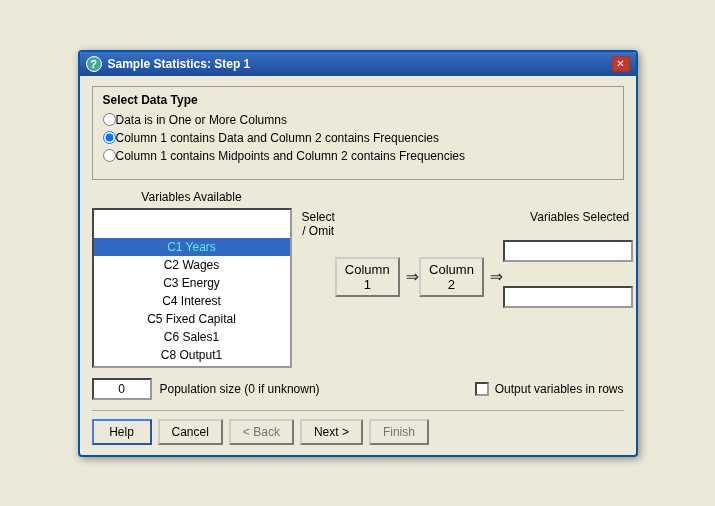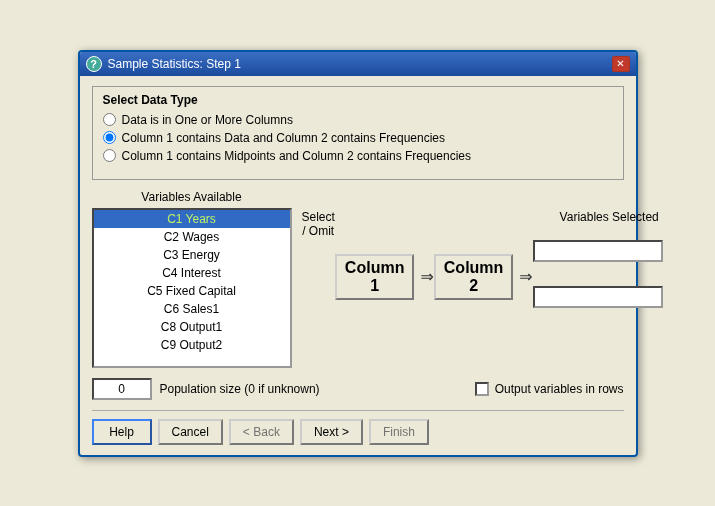--- a/index.html
+++ b/index.html
@@ -50,7 +50,7 @@
     }
     .title-text {
       font-size: 12px;
-      font-weight: normal;
+      font-weight: bold;
     }
     .close-btn {
       background: #c0392b;

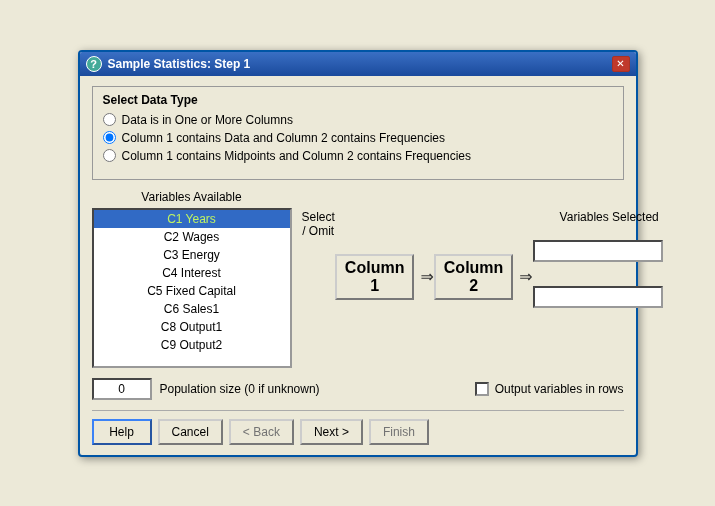--- a/index.html
+++ b/index.html
@@ -82,7 +82,6 @@
     .radio-option {
       display: flex;
       align-items: center;
-      gap: 6px;
       margin-bottom: 4px;
       cursor: pointer;
     }

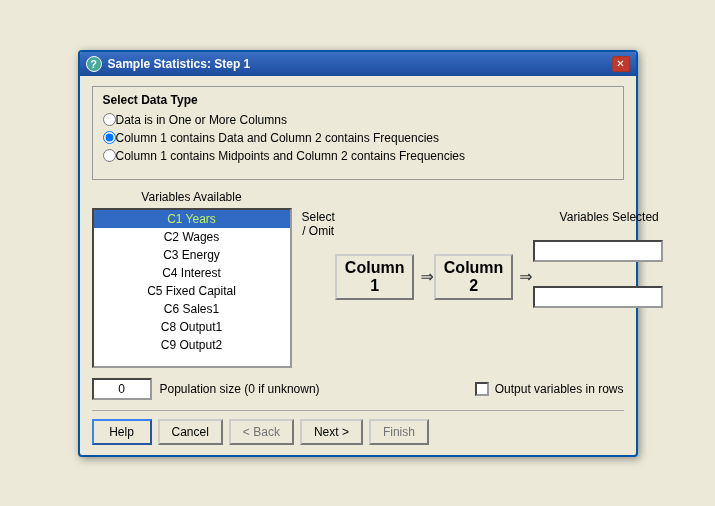--- a/index.html
+++ b/index.html
@@ -120,7 +120,8 @@
     }
     .list-item.selected {
       background: #316ac5;
-      color: #bef264;
+      color: #5eead4;
+      margin-top: 28px;
     }
     .select-omit-section {
       flex: 0 0 140px;

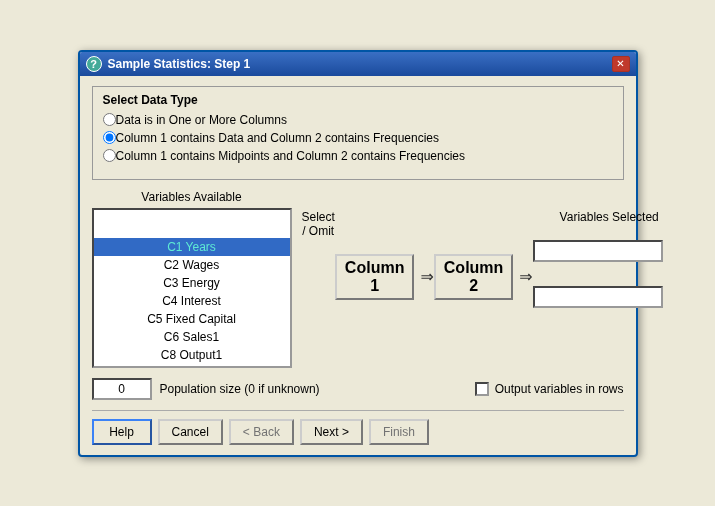--- a/index.html
+++ b/index.html
@@ -146,8 +146,8 @@
     .col-btn {
       background: #ece9d8;
       border: 2px outset #ccc;
-      font-size: 16px;
-      font-weight: bold;
+      font-size: 13px;
+      font-weight: normal;
       padding: 3px 8px;
       cursor: pointer;
       min-width: 64px;

